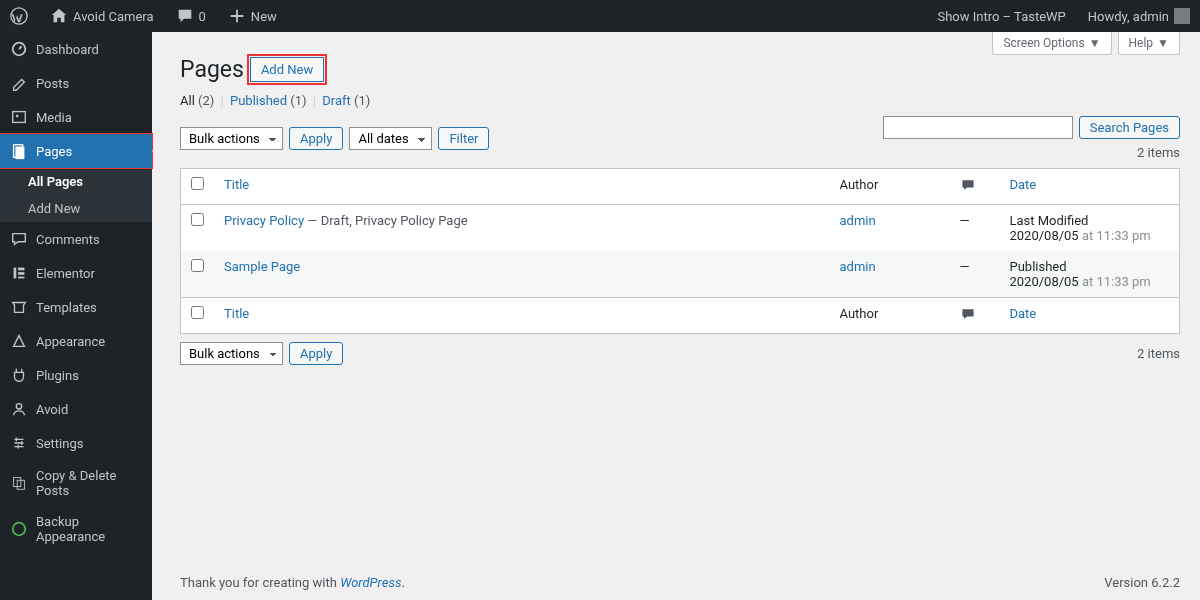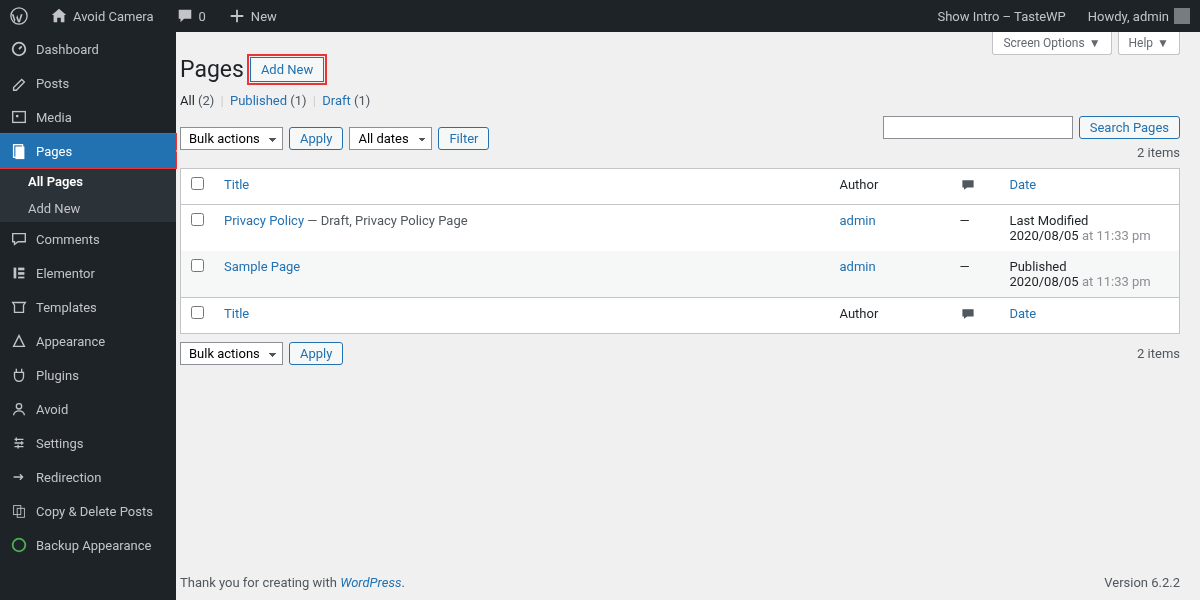--- a/index.html
+++ b/index.html
@@ -9,7 +9,7 @@
 #adminbar .item { display: flex; align-items: center; gap: 5px; cursor: pointer; }
 #adminbar svg { fill: #c3c4c7; }
 .avatar-sq { width: 16px; height: 16px; background: #787c82; }
-#sidebar { position: fixed; top: 32px; left: 0; bottom: 0; width: 176px; background: #1d2327; color: #c3c4c7; font-size: 13px; }
+#sidebar { position: fixed; top: 32px; left: 0; bottom: 0; width: 152px; background: #1d2327; color: #c3c4c7; font-size: 13px; }
 .menu-item { display: flex; align-items: center; gap: 8px; padding: 8px 10px; cursor: pointer; position: relative; }
 .menu-item.current { background: #2271b1; color: #fff; outline: 1px solid #e33; }
 .menu-item.current::after { content: ""; position: absolute; right: -8px; top: 50%; margin-top: -8px; border: 8px solid transparent; border-right-color: #f0f0f1; }

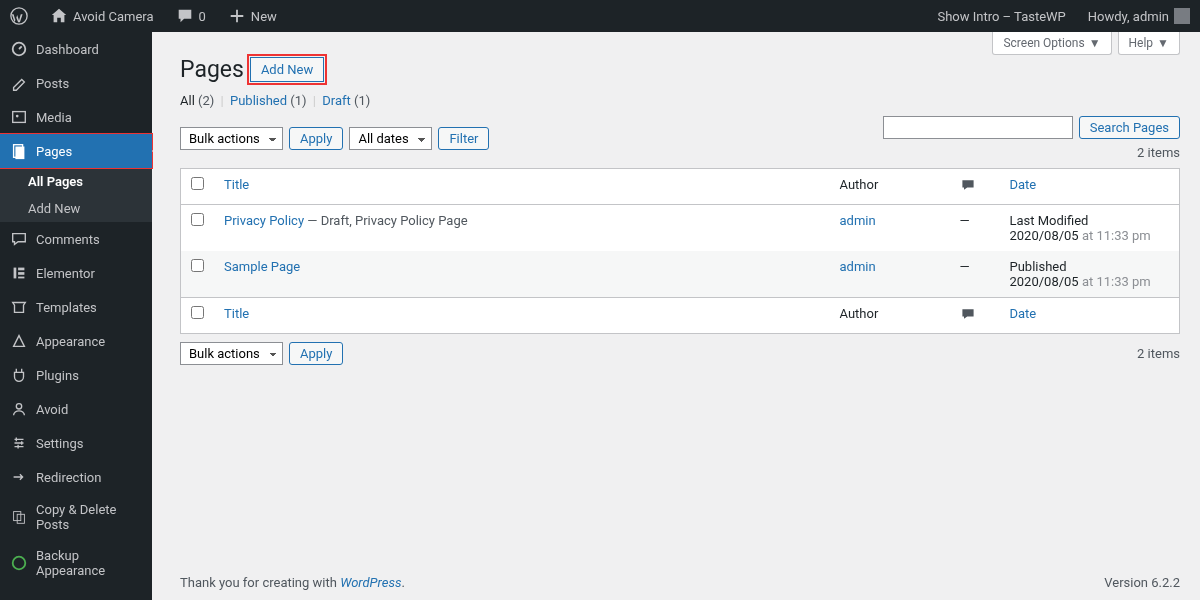--- a/index.html
+++ b/index.html
@@ -171,12 +171,6 @@
     </div>
   <div class="menu-item">
       <svg class="icon" viewBox="0 0 20 20">
-        <path d="M4 10h10m-3-3l3 3-3 3" fill="none" stroke="currentColor" stroke-width="1.5"></path>
-      </svg>
-      <span>Redirection</span>
-    </div>
-  <div class="menu-item">
-      <svg class="icon" viewBox="0 0 20 20">
         <rect x="4" y="4" width="8" height="10" fill="none" stroke="currentColor"></rect>
         <rect x="8" y="7" width="8" height="10" fill="none" stroke="currentColor"></rect>
       </svg>

